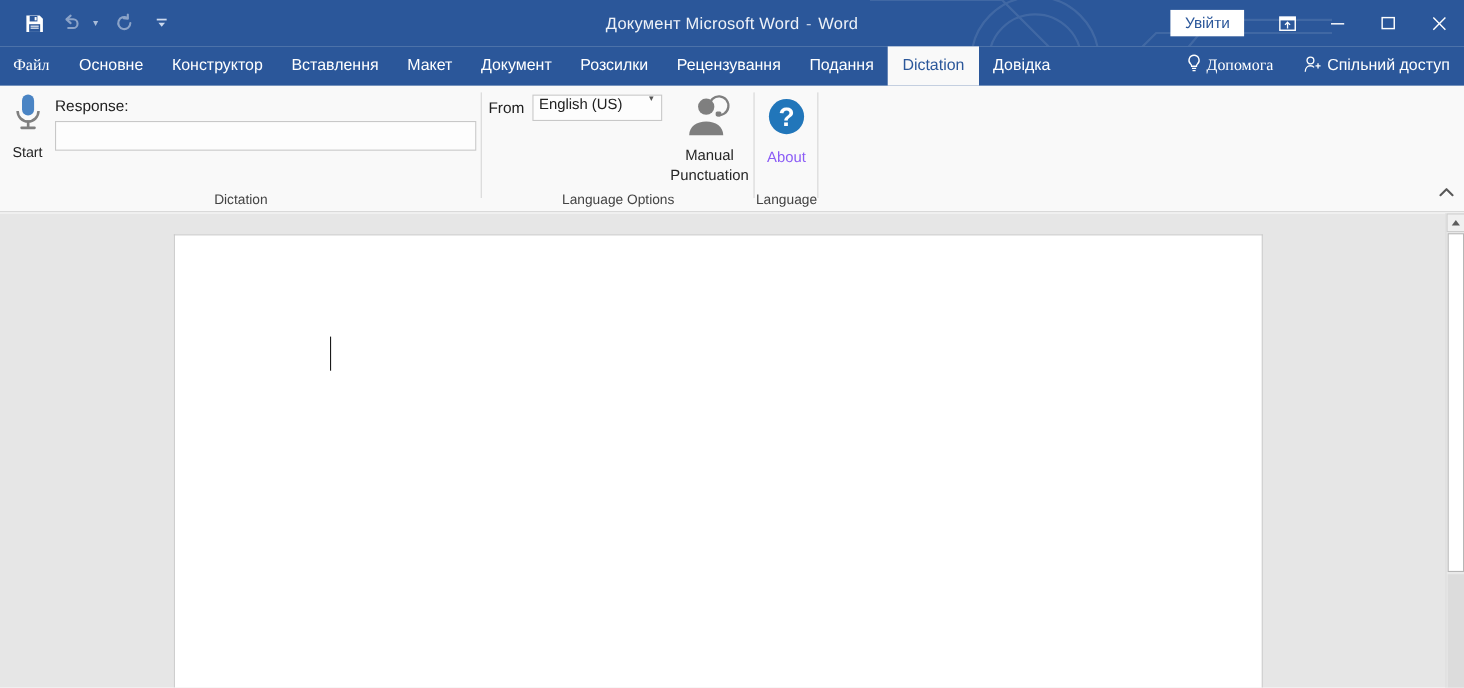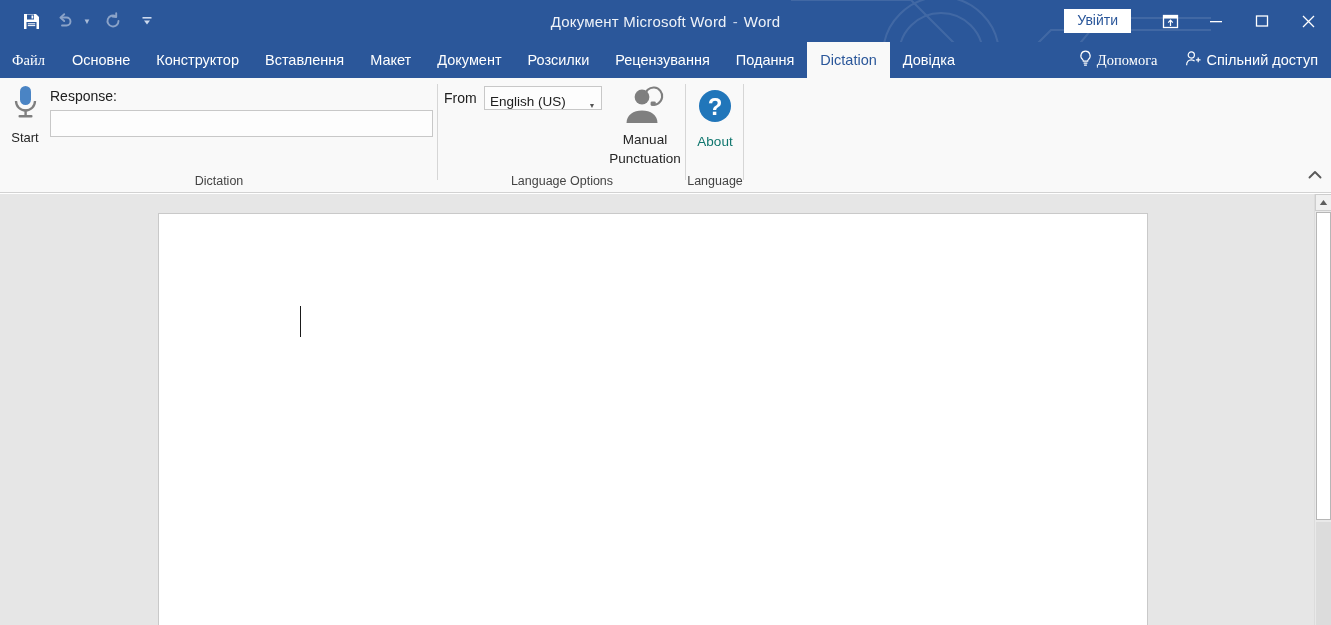--- a/index.html
+++ b/index.html
@@ -123,7 +123,7 @@
   .lang-select {
     width: 118px; height: 24px;
     background: #fdfdfd; border: 1px solid #c8c8c8;
-    display: flex; align-items: flex-end; cursor: pointer;
+    display: flex; align-items: flex-start; cursor: pointer;
   }
   .lang-val {
     flex: 1; font-size: 13.5px; color: #202020; padding-left: 5px;

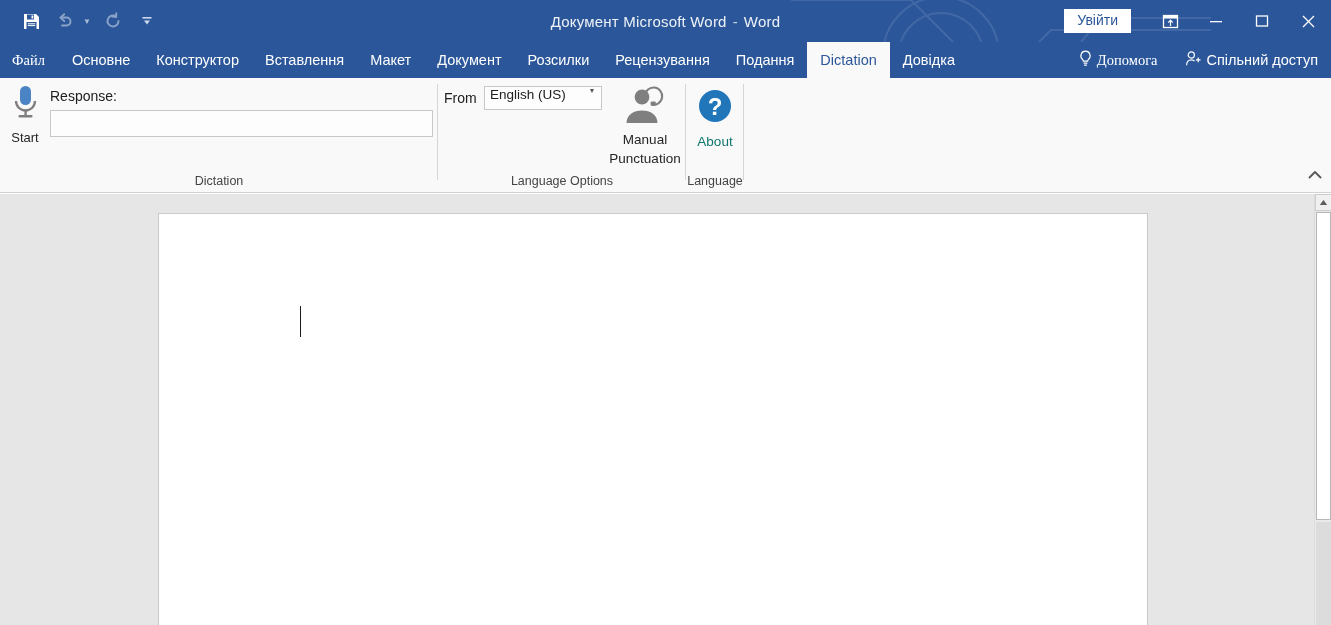--- a/index.html
+++ b/index.html
@@ -150,7 +150,7 @@
     display: flex; flex-direction: column; align-items: center; cursor: pointer;
     padding-top: 4px;
   }
-  .about-lbl { font-size: 13.5px; color: #0f766e; margin-top: 6px; text-align: center; }
+  .about-lbl { font-size: 13.5px; color: #8b5cf6; margin-top: 6px; text-align: center; }
 
   
   .collapse-ribbon {

